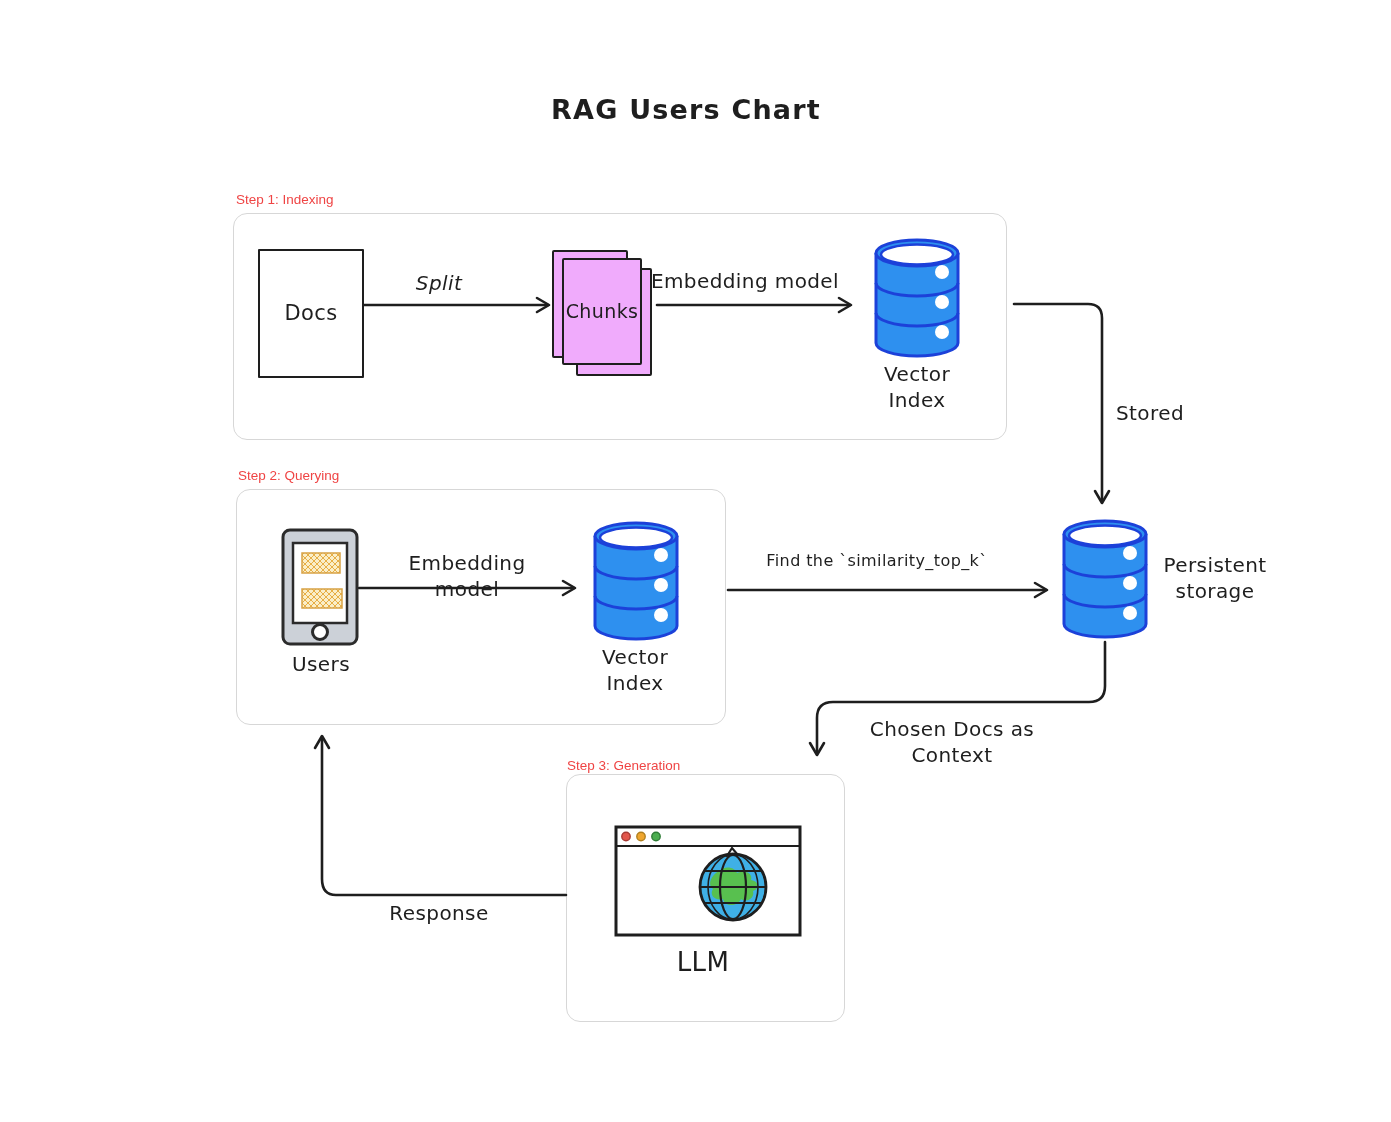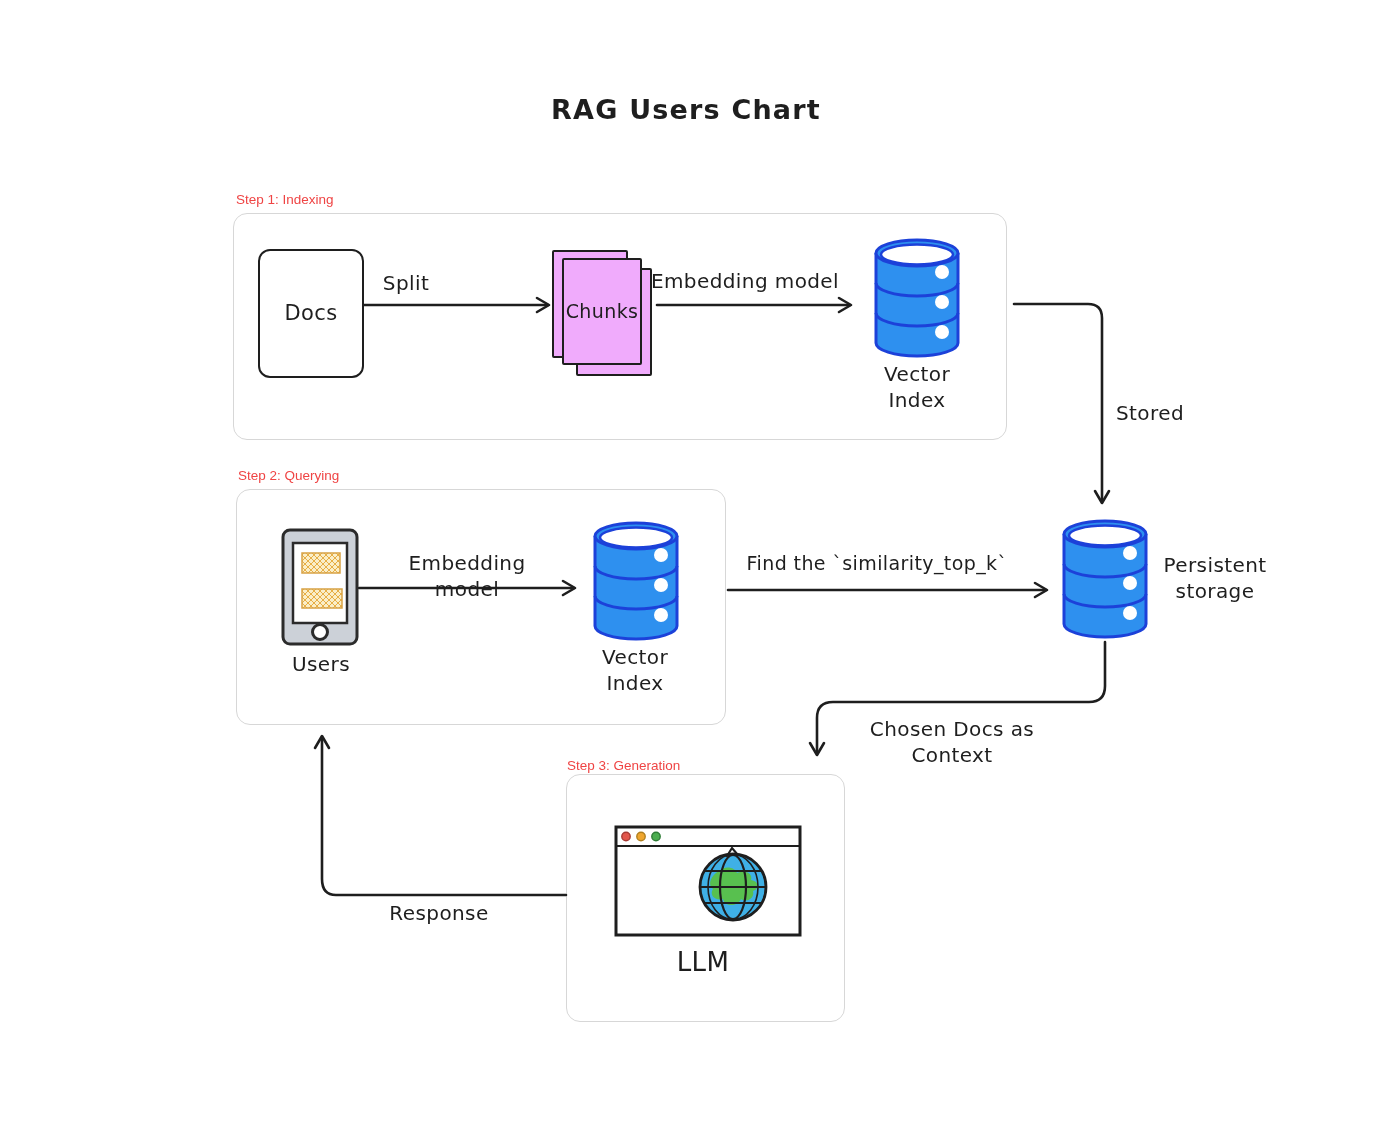--- a/index.html
+++ b/index.html
@@ -72,7 +72,7 @@
     <span class="hand" style="font-size:21px;">Docs</span>
   </div>
 
-  <div class="abs hand" style="left:356px; top:270px; width:100px;">Split</div>
+  <div class="abs hand" style="left:389px; top:270px; width:100px;font-style:italic;">Split</div>
 
   <div class="abs stack" style="left:550px; top:248px; width:110px; height:134px;">
     <div class="sheet" style="left:2px; top:2px; width:72px; height:104px;"></div>

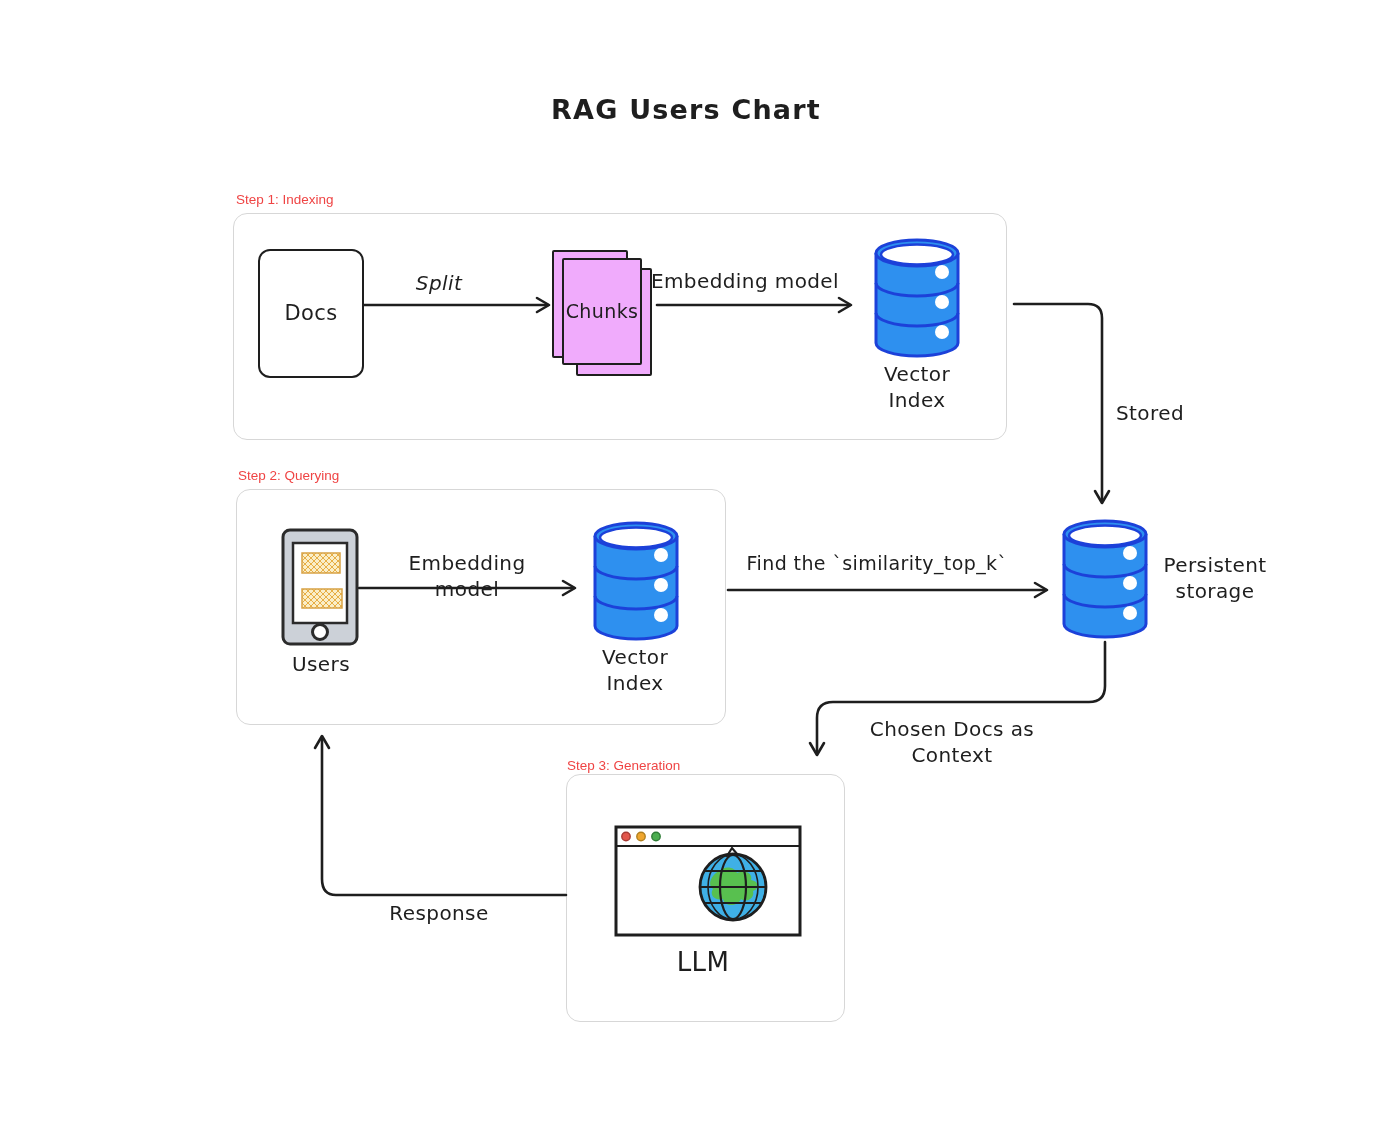--- a/index.html
+++ b/index.html
@@ -26,7 +26,7 @@
   }
   .hand.small { font-size:19px; }
   .node-rect {
-    border:2.4px solid #1e1e1e; background:#ffffff; border-radius:12px;
+    border:2.4px solid #1e1e1e; background:#ffffff; border-radius:1px;
     display:flex; align-items:center; justify-content:center; z-index:2;
   }
   .sheet {

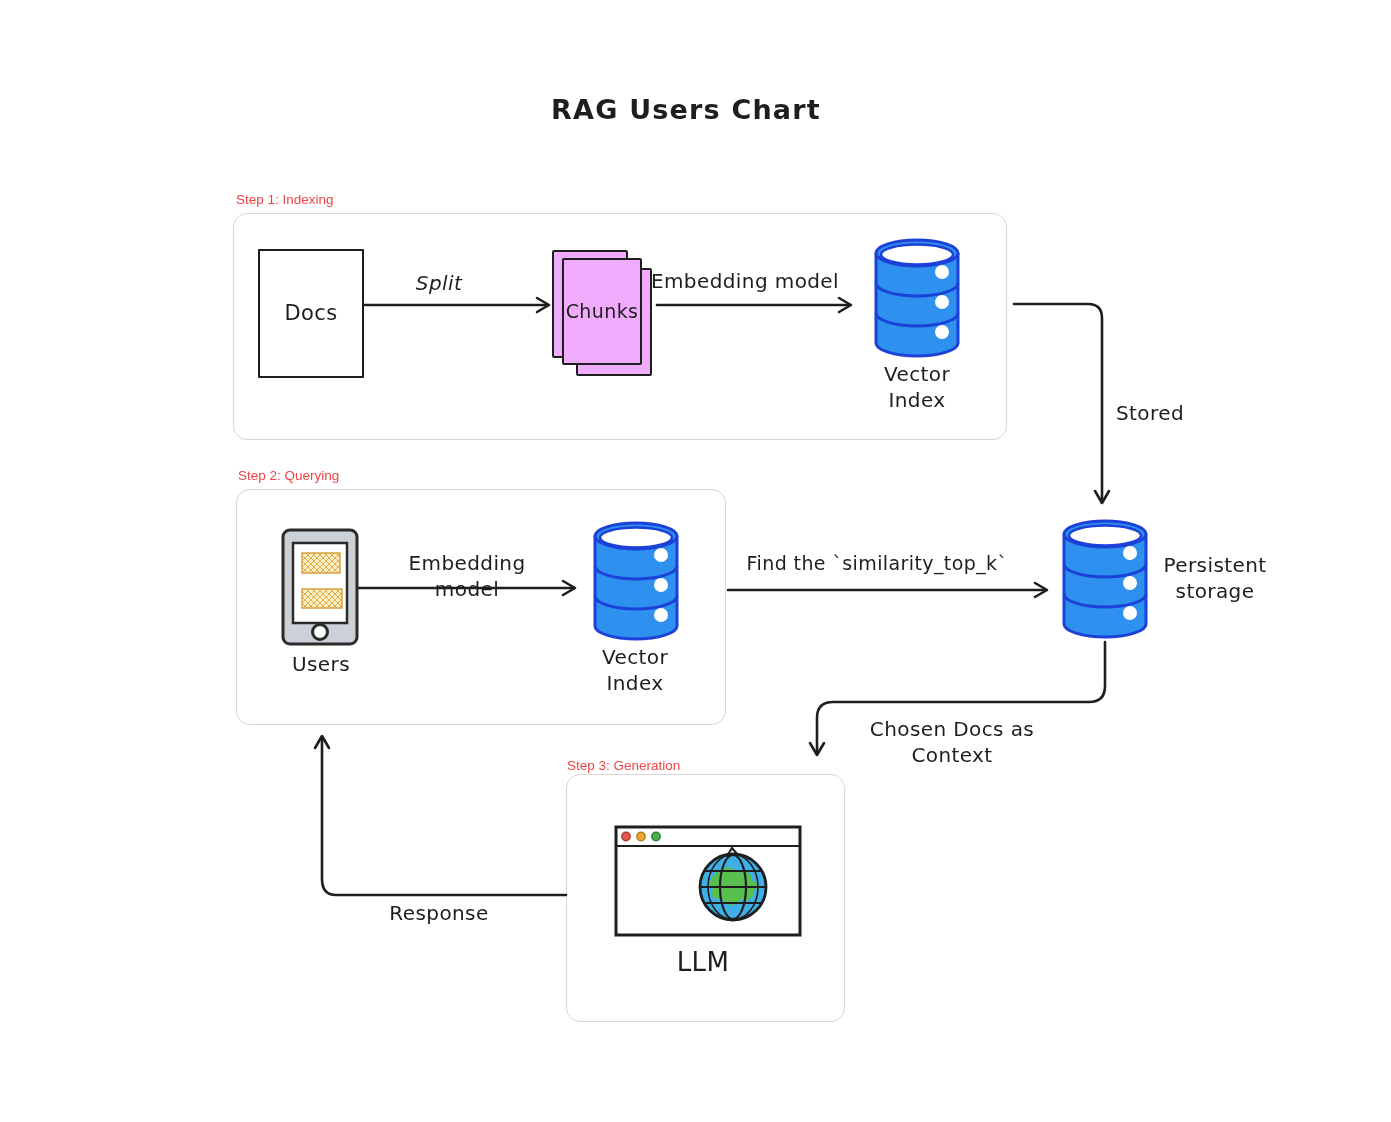--- a/index.html
+++ b/index.html
@@ -24,7 +24,7 @@
     font-size:20px; font-weight:500; letter-spacing:0.4px; line-height:1.3;
     text-align:center; white-space:pre-line; z-index:4; color:#1e1e1e;
   }
-  .hand.small { font-size:19px; }
+  .hand.small { font-size:16px; }
   .node-rect {
     border:2.4px solid #1e1e1e; background:#ffffff; border-radius:1px;
     display:flex; align-items:center; justify-content:center; z-index:2;

